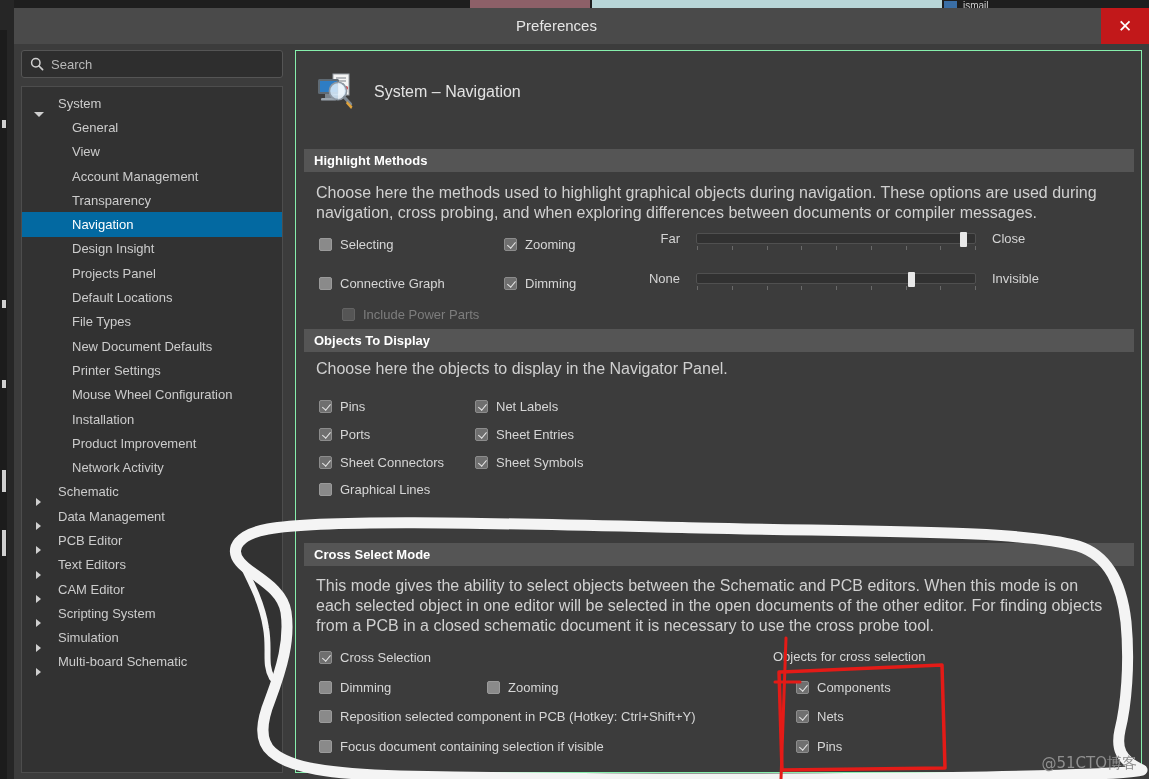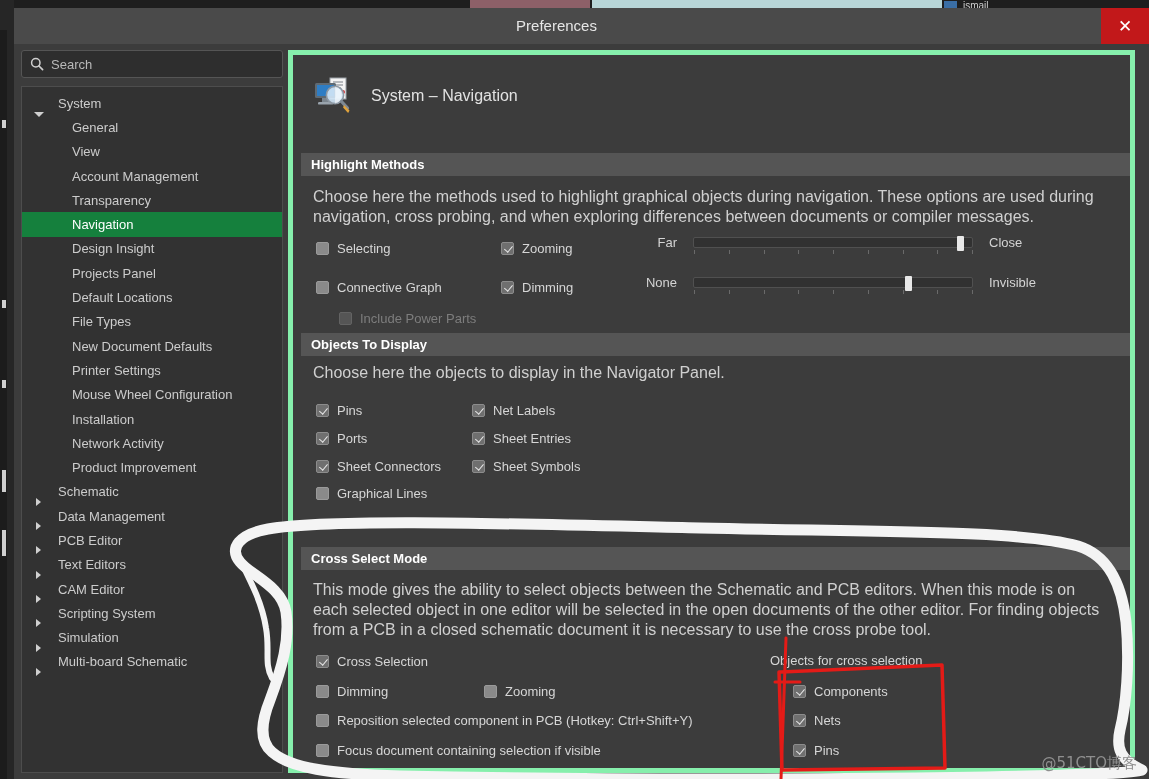--- a/index.html
+++ b/index.html
@@ -77,8 +77,8 @@
   .tree-row.top .lbl { margin-left: 10px; }
 
   
-  .right-panel { position: absolute; left: 274px; top: 6px; width: 847px; height: 723px;
-                 background: #3c3c3c; border: 5px solid #86efac; overflow: hidden; }
+  .right-panel { position: absolute; left: 281px; top: 6px; width: 847px; height: 723px;
+                 background: #3c3c3c; border: 1px solid #86efac; overflow: hidden; }
 
   .page-head { position: absolute; left: 20px; top: 22px; display: flex; align-items: center; }
   .page-icon { width: 40px; height: 38px; position: relative; flex: none; }

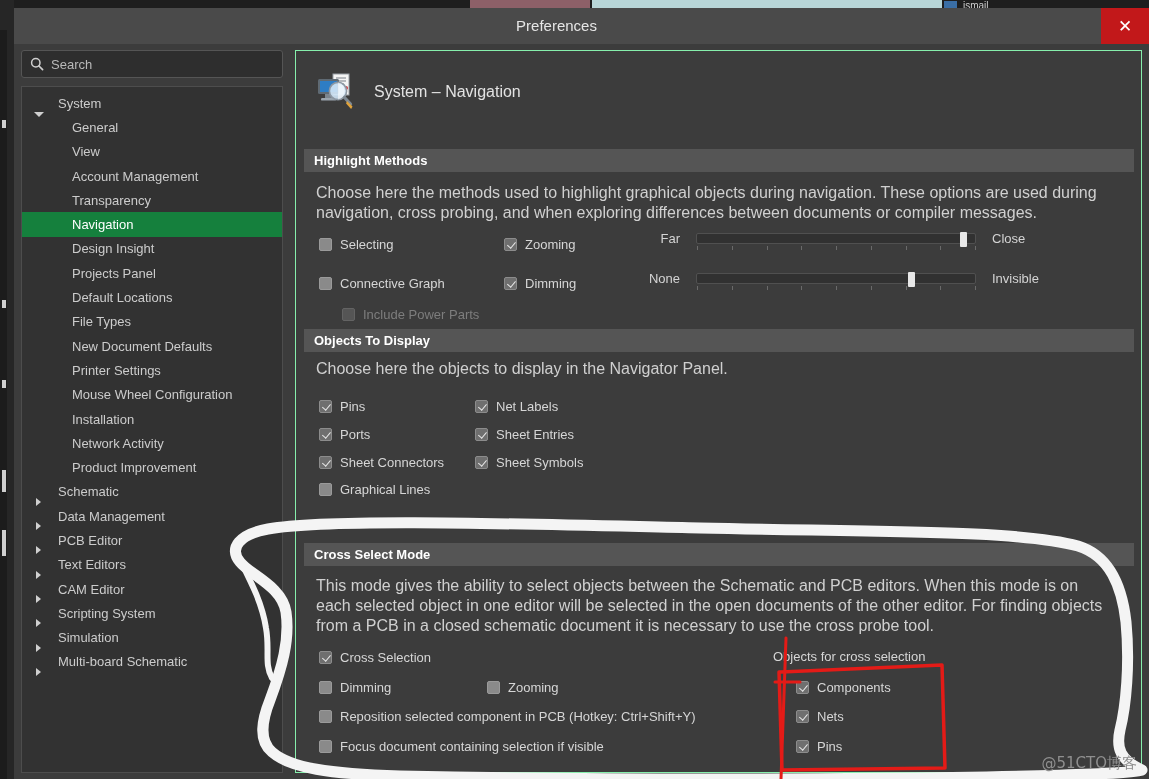--- a/index.html
+++ b/index.html
@@ -60,7 +60,7 @@
     height: 24.3px; display: flex; align-items: center; font-size: 13px; color: #cccccc;
     padding-left: 8px; cursor: default; white-space: nowrap;
   }
-  .tree-row.sel { background: #15803d; color: #ffffff; }
+  .tree-row.sel { background: #0369a1; color: #ffffff; }
   .tree-row.child { padding-left: 50px; }
   .tw { width: 16px; flex: none; display: inline-block; position: relative; }
   .tw.down::before {

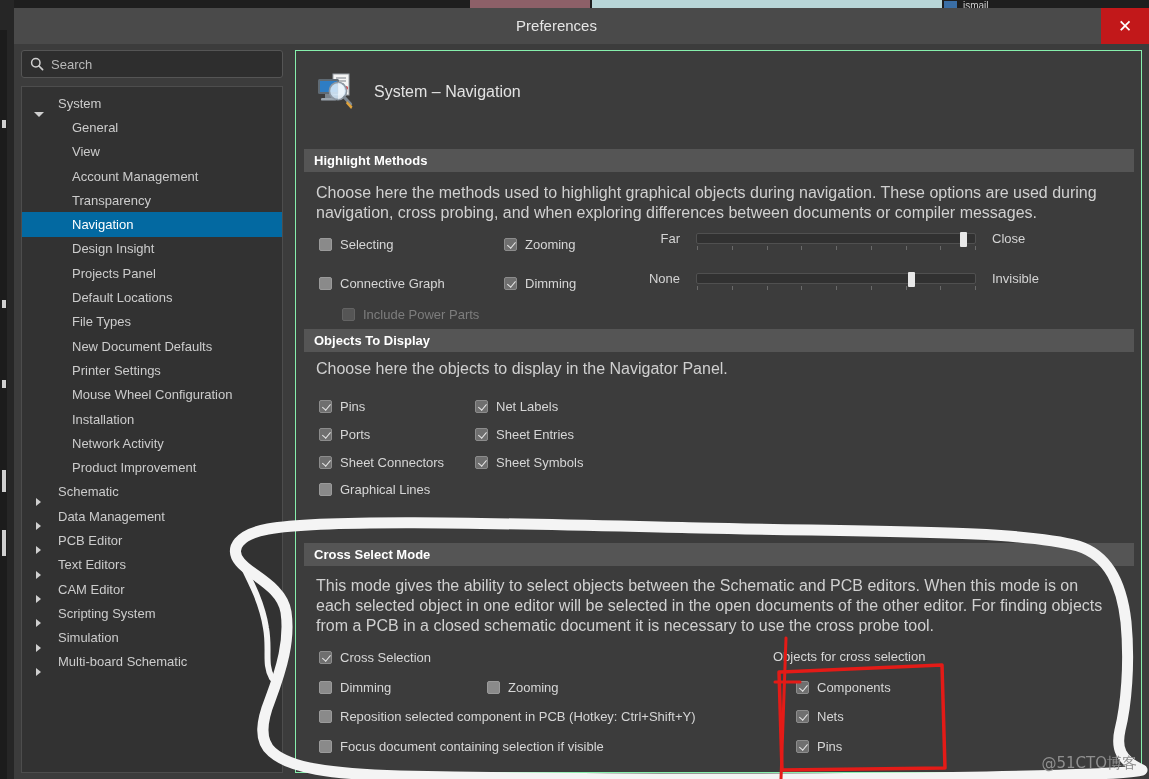--- a/index.html
+++ b/index.html
@@ -207,10 +207,10 @@
             <span class="lbl">Installation</span>
           </div>
           <div class="tree-row child">
+            <span class="lbl">Product Improvement</span>
+          </div>
+          <div class="tree-row child">
             <span class="lbl">Network Activity</span>
-          </div>
-          <div class="tree-row child">
-            <span class="lbl">Product Improvement</span>
           </div>
           <div class="tree-row top">
             <span class="tw right"></span>

